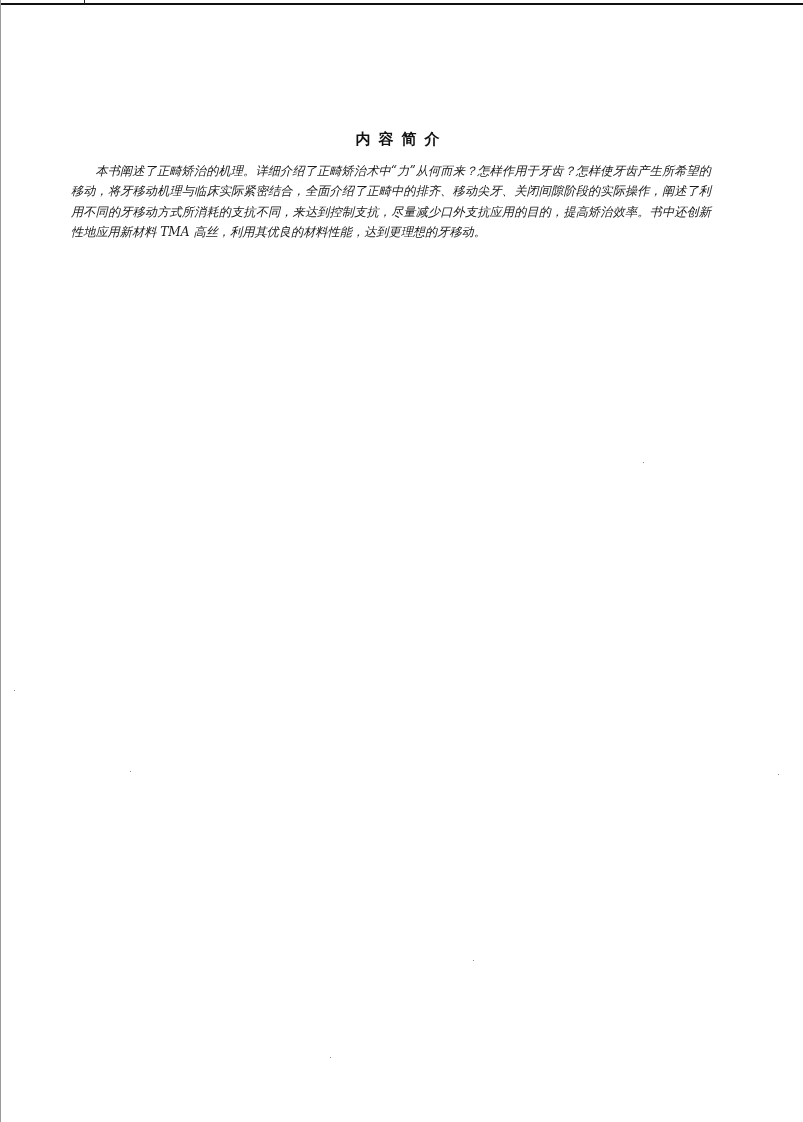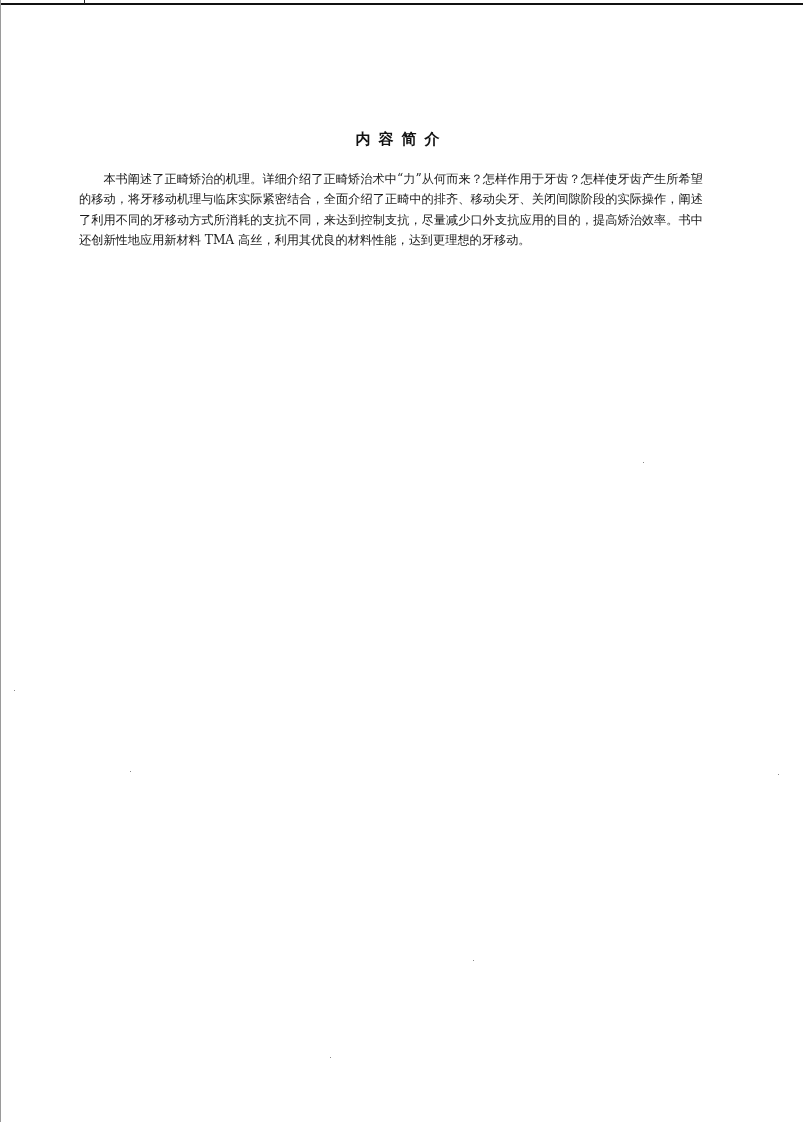--- a/index.html
+++ b/index.html
@@ -62,8 +62,9 @@
       color: #1a1a1a;
     }
     .content p {
-      margin: 12px;
+      margin: 4px;
       text-indent: 2em;
+      font-style: italic;
     }
     .speck {
       position: absolute;

